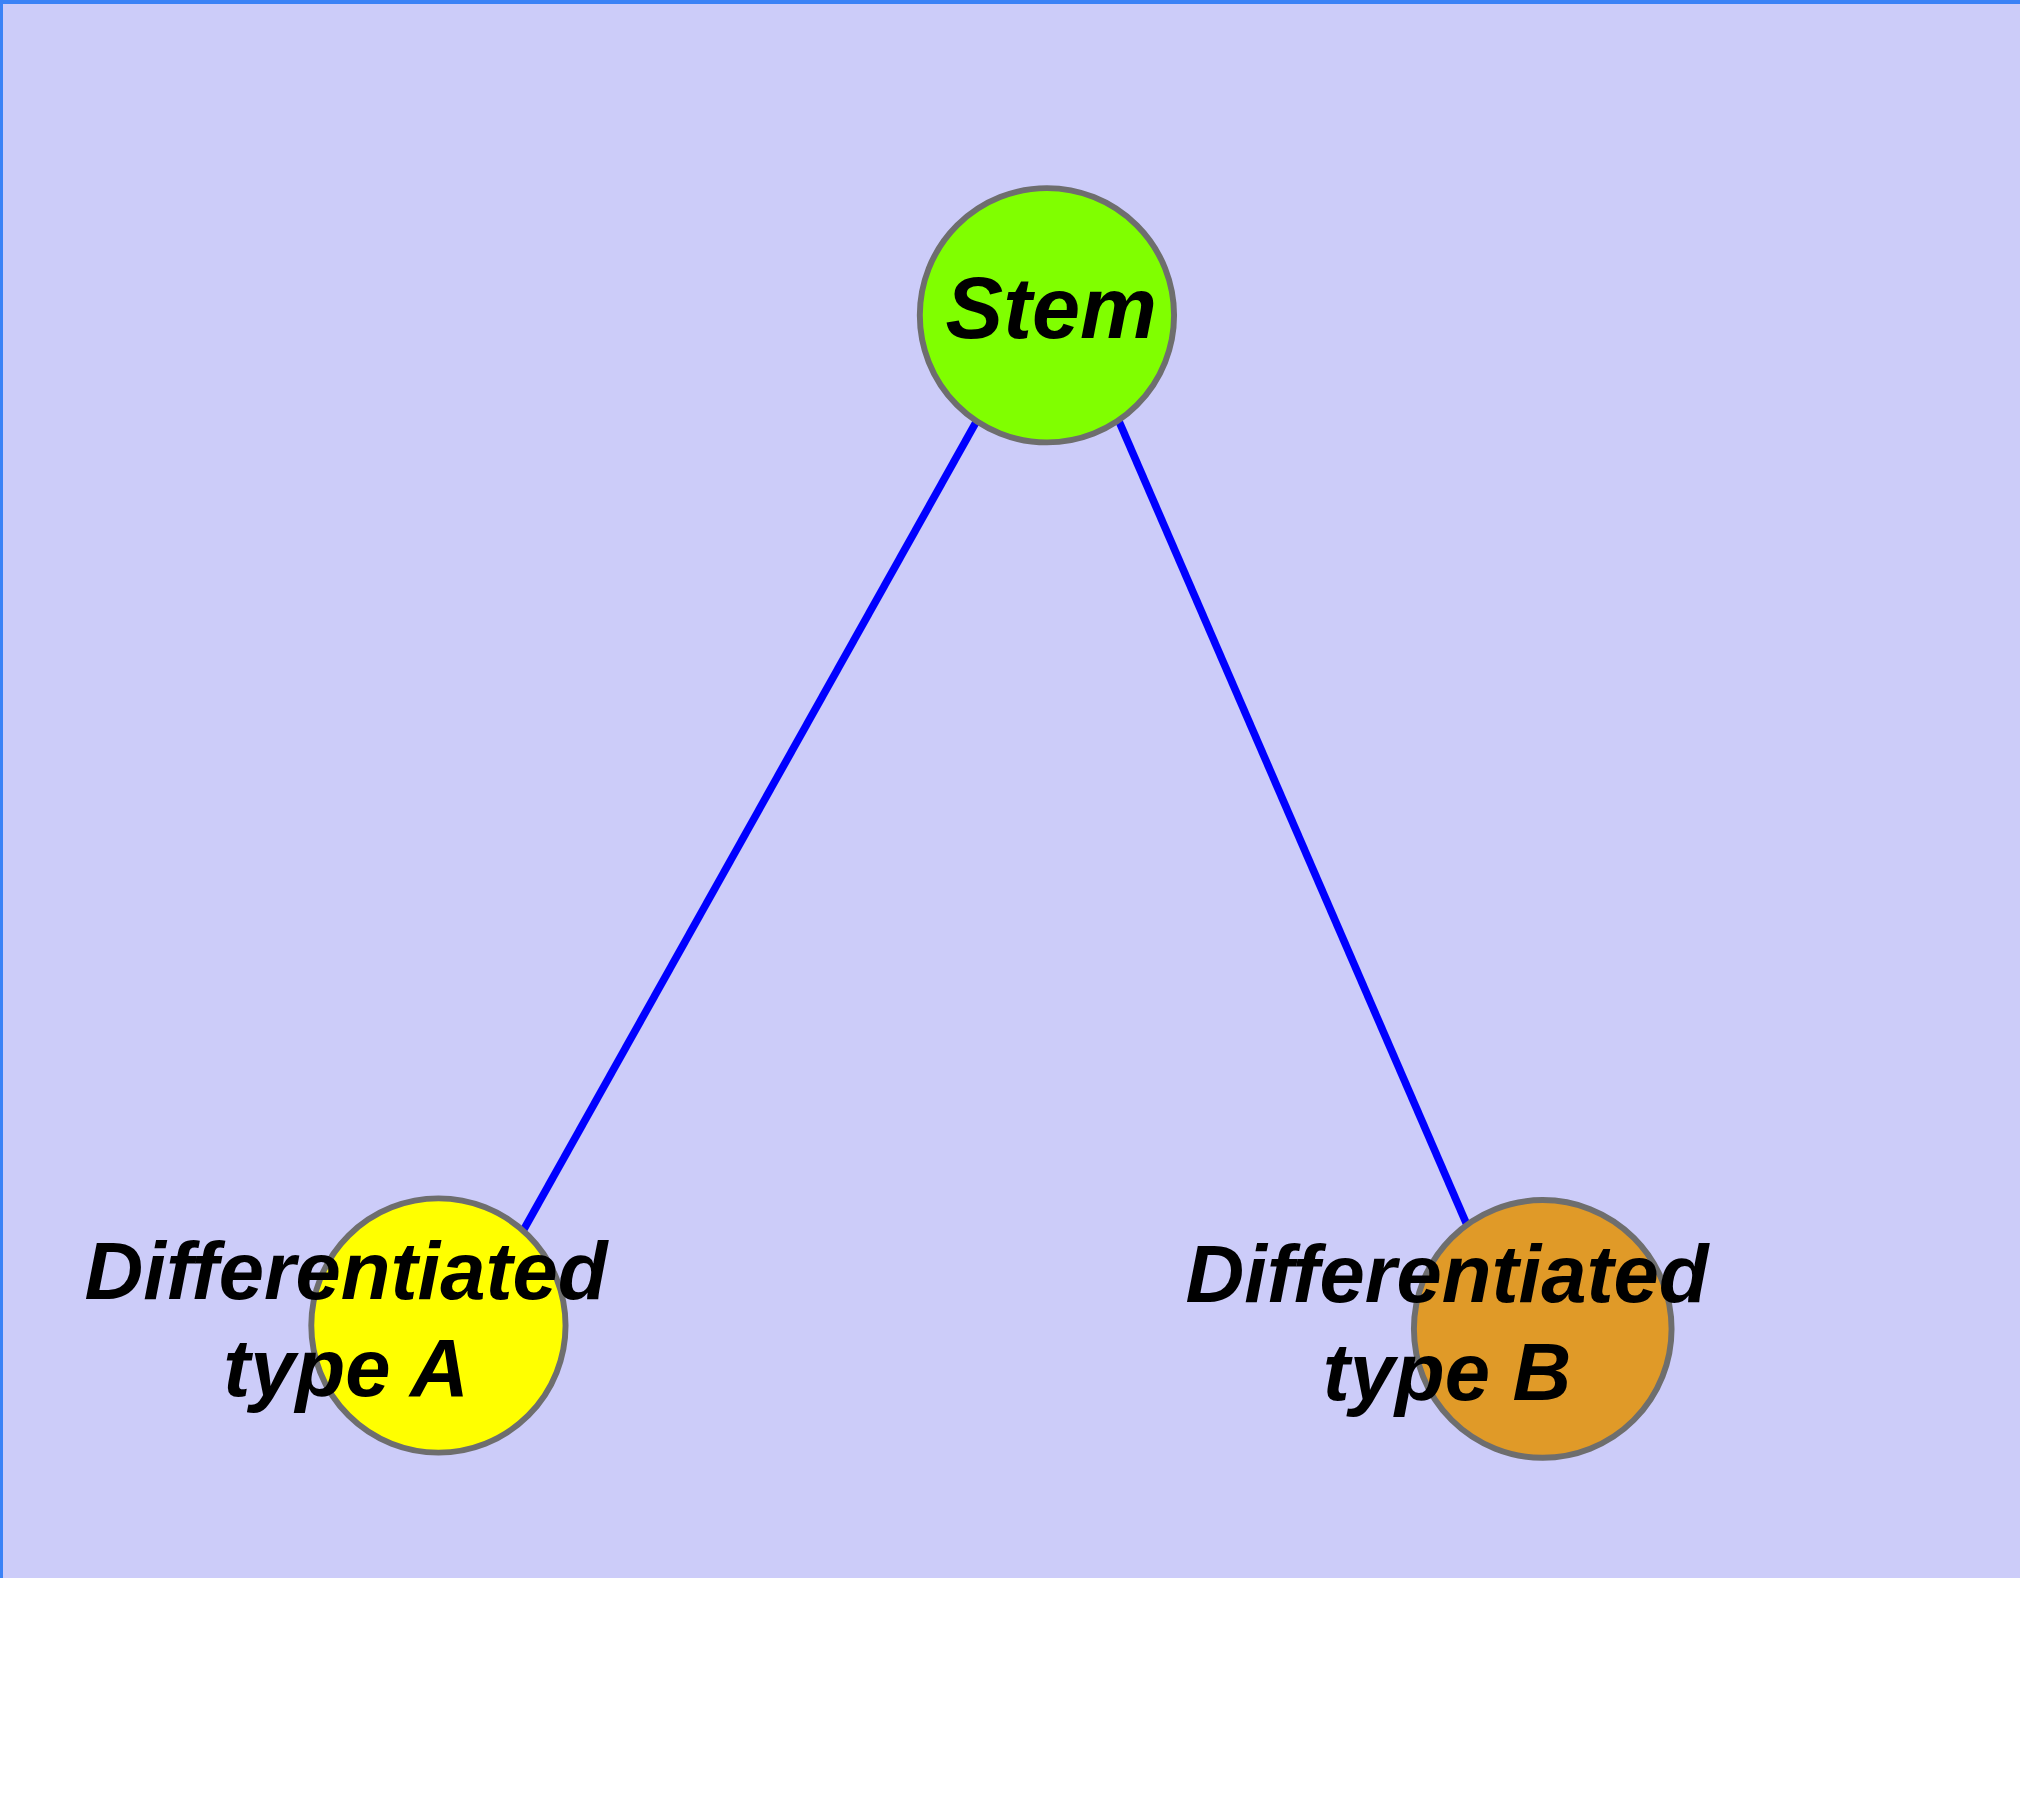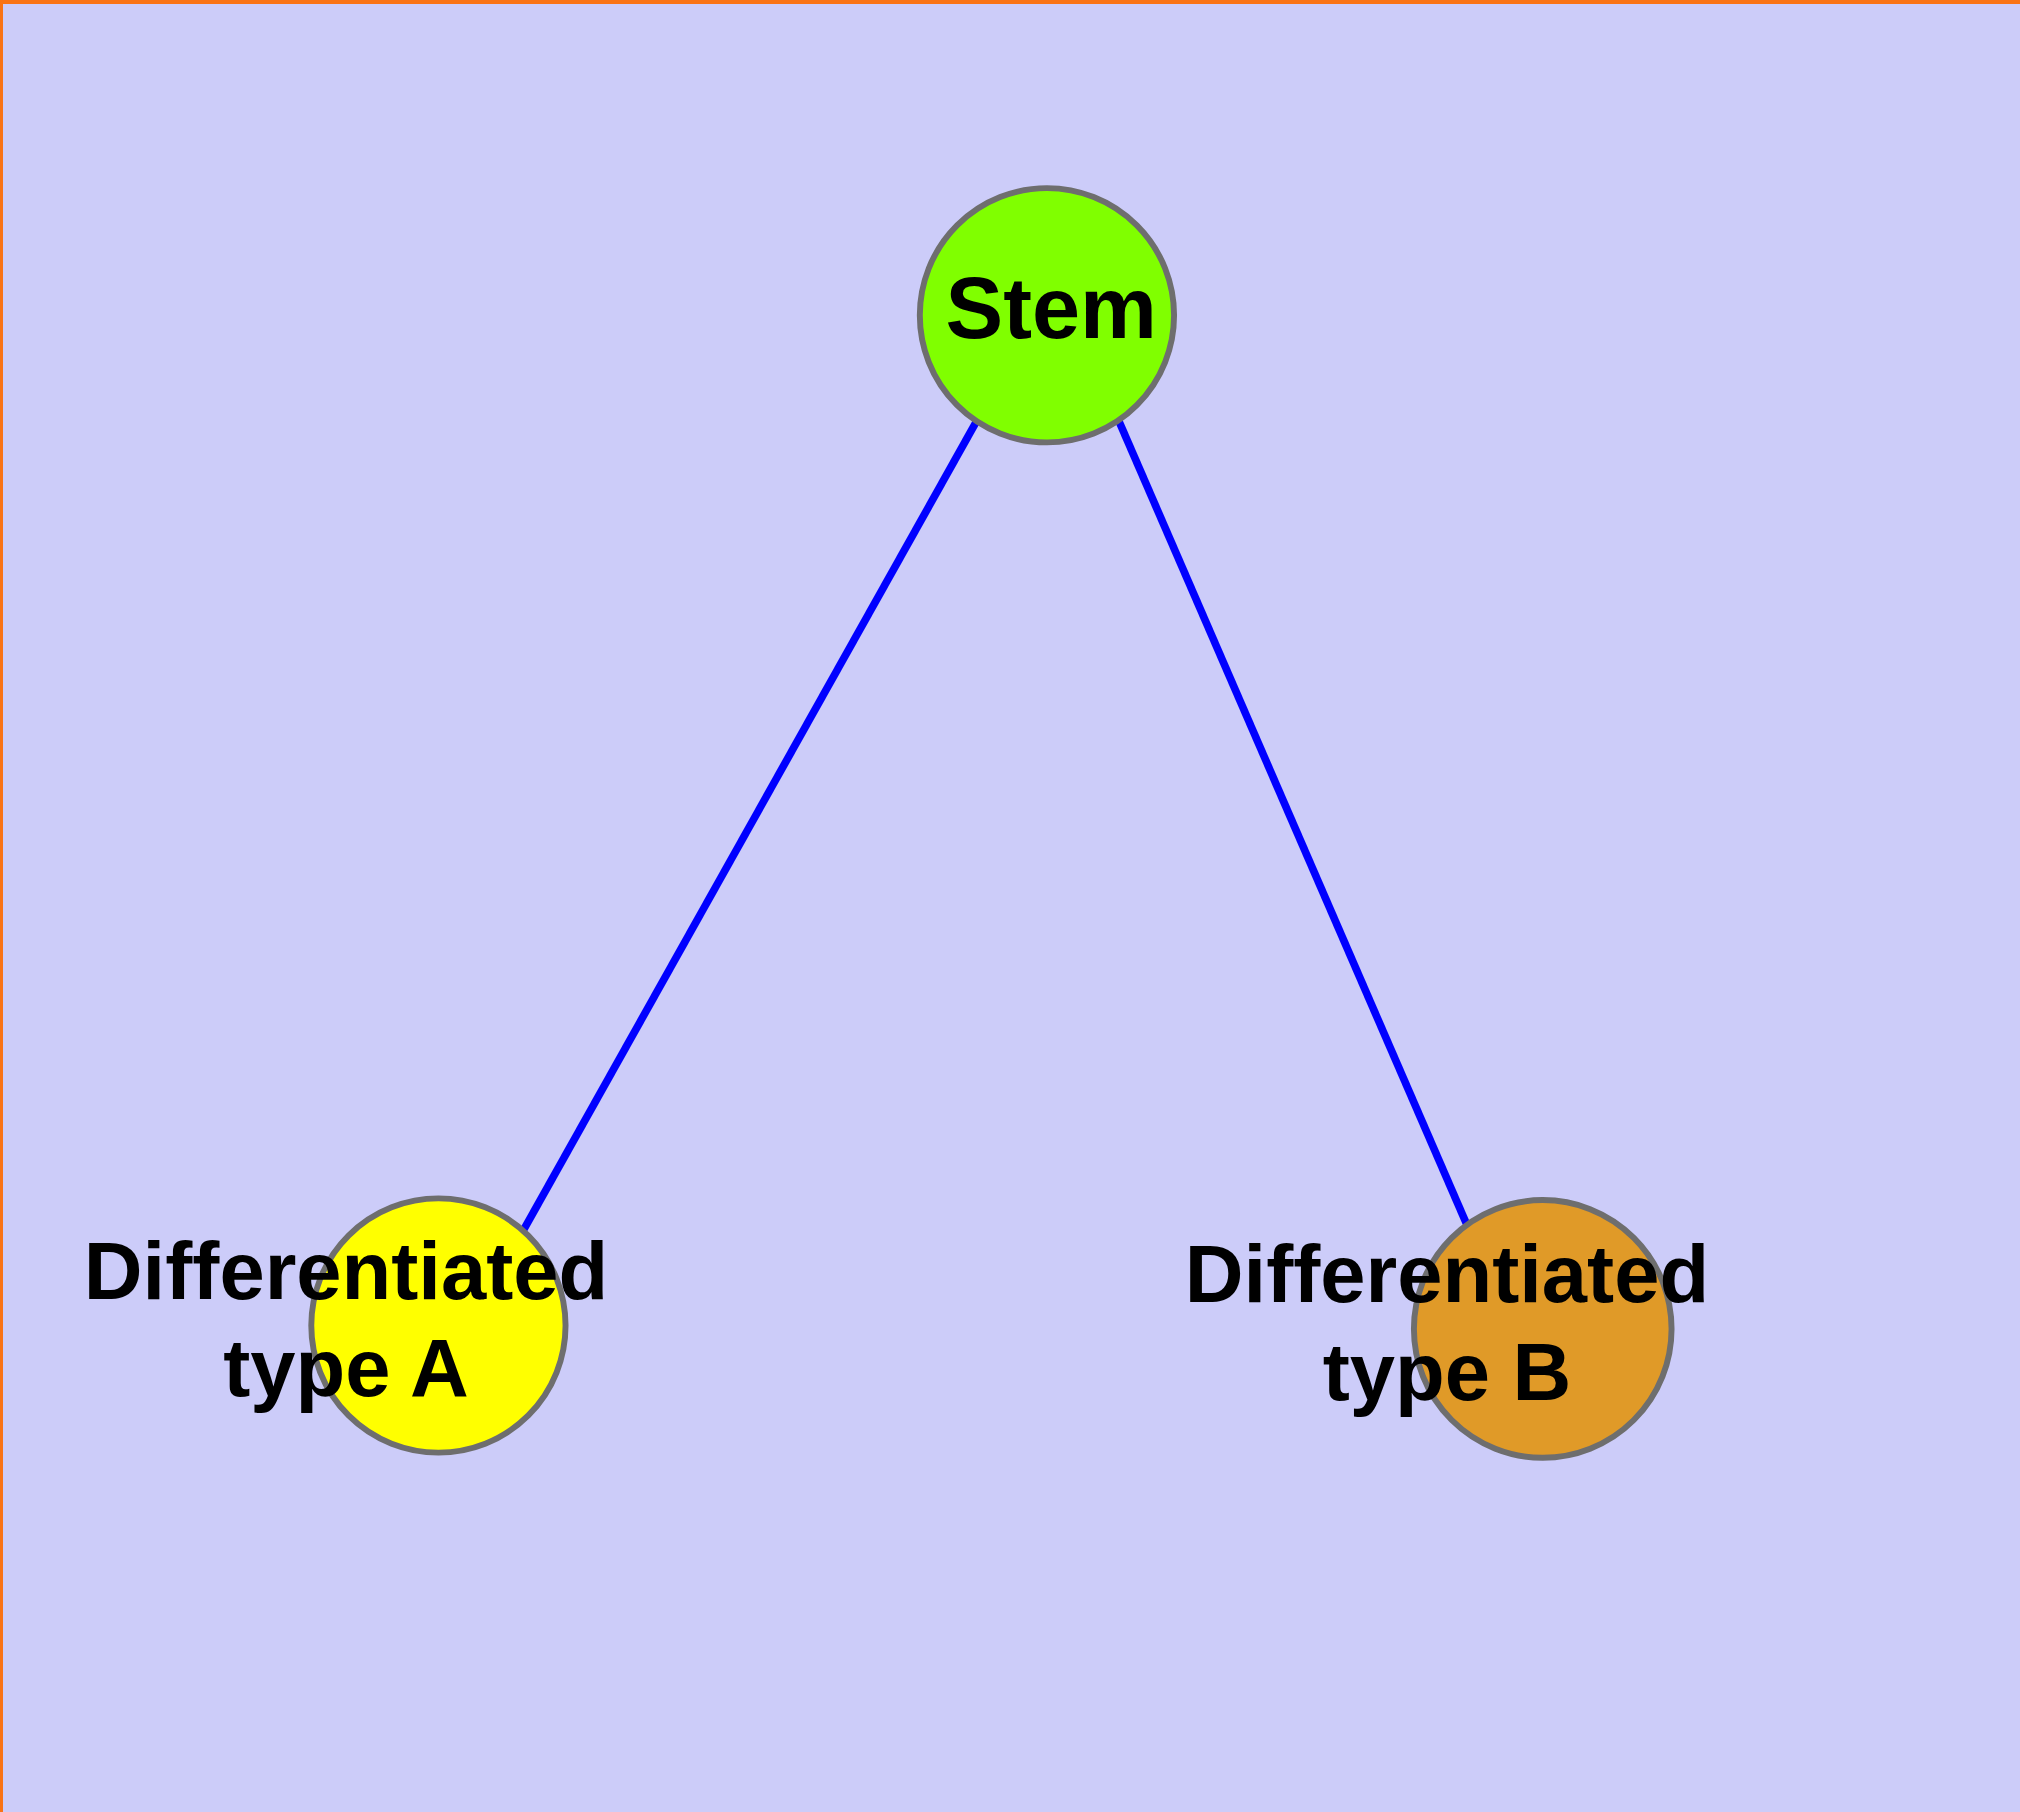--- a/index.html
+++ b/index.html
@@ -56,7 +56,7 @@
 </head>
 <body>
 
-<div id="canvas" style="width: 2021px; height: 1812px; background: #f97316;">
+<div id="canvas" style="width: 2021px; height: 1578px; background: #3b82f6; font-style: italic;">
 
   <div id="plot-bg" style="background: rgb(204, 204, 249);"></div>
 

